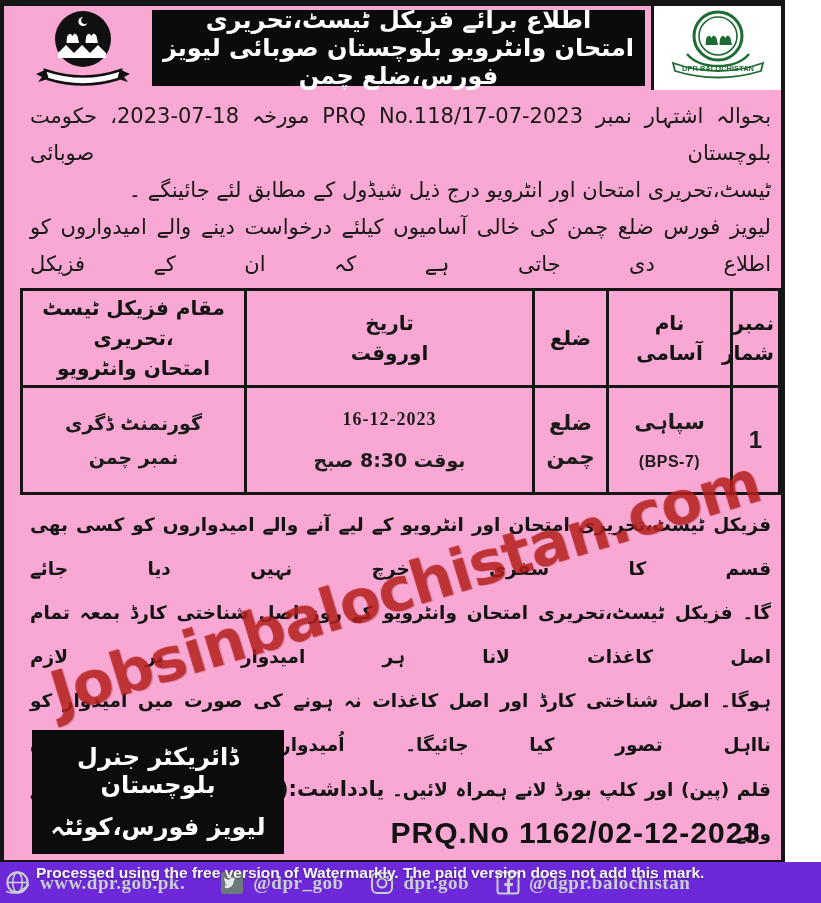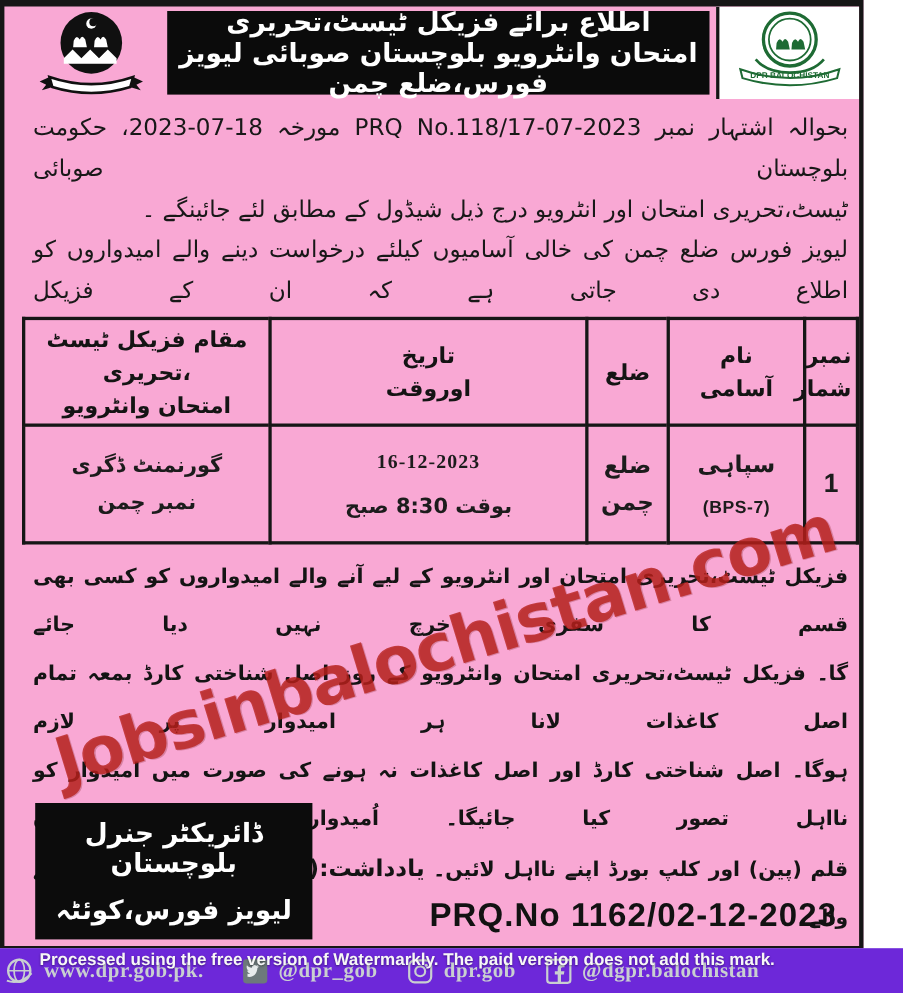--- a/index.html
+++ b/index.html
@@ -164,7 +164,7 @@
     <div class="u-line">فزیکل ٹیسٹ،تحریری امتحان اور انٹرویو کے لیے آنے والے امیدواروں کو کسی بھی قسم کا سفری خرچ نہیں دیا جائے</div>
     <div class="u-line">گا۔ فزیکل ٹیسٹ،تحریری امتحان وانٹرویو کے روز اصل شناختی کارڈ بمعہ تمام اصل کاغذات لانا ہر امیدوار پر لازم</div>
     <div class="u-line">ہوگا۔ اصل شناختی کارڈ اور اصل کاغذات نہ ہونے کی صورت میں امیدوار کو نااہل تصور کیا جائیگا۔ اُمیدوار تحریری امتحان</div>
-    <div class="u-line"><span>قلم (پین) اور کلپ بورڈ اپنے نااہل لائیں۔</span> <span class="note-label">یادداشت:(1)</span> <span>ٹیسٹ انٹرویو کے لئے آنے والے</span></div>
+    <div class="u-line"><span>قلم (پین) اور کلپ بورڈ لانے ہمراہ لائیں۔</span> <span class="note-label">یادداشت:(1)</span> <span>ٹیسٹ انٹرویو کے لئے آنے والے</span></div>
     <div class="u-line">امیدواروں کو اپنے ہمراہ موبائل فون یا اس طرح کا کوئی دیگر الیکٹرک آلہ لانے کی اجازت نہیں ہوگی ۔موبائل یا</div>
 
   </section>

